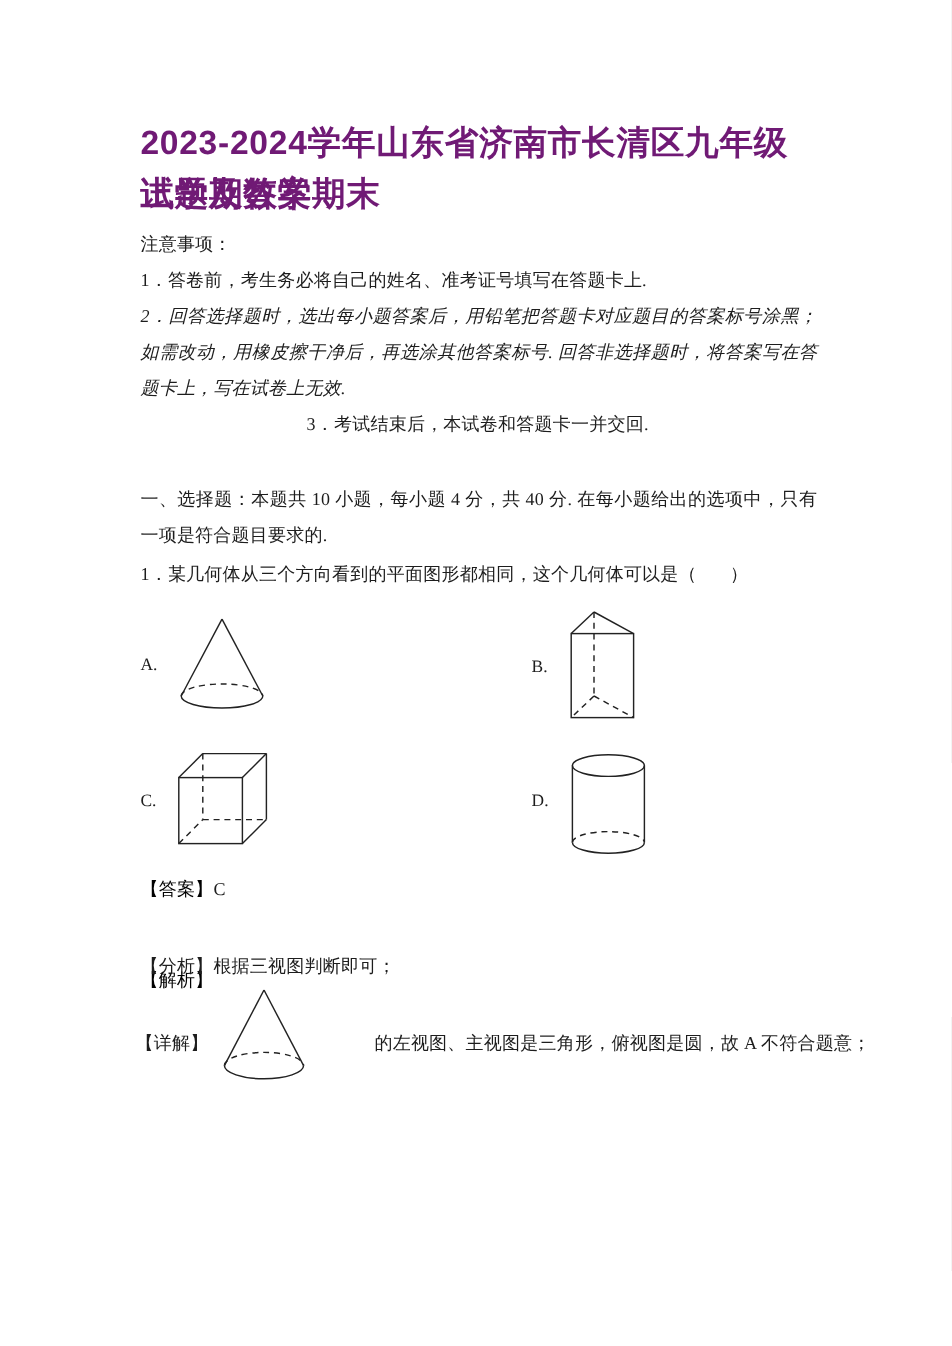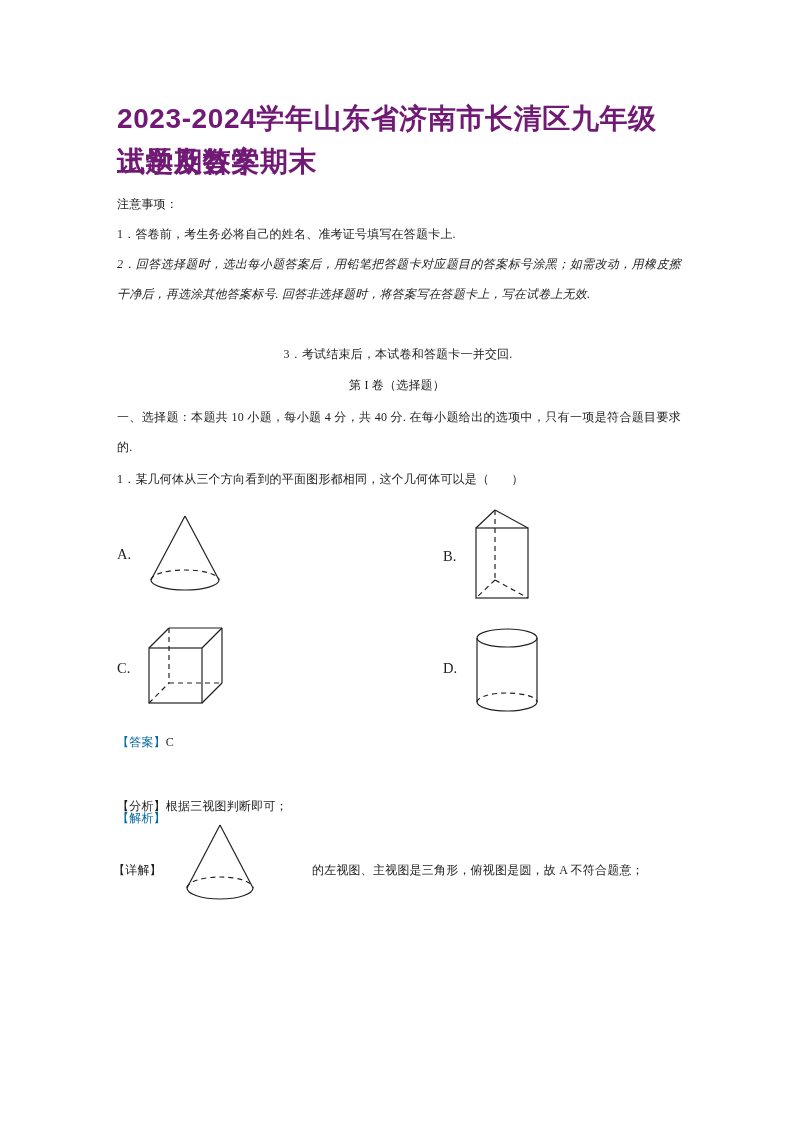--- a/index.html
+++ b/index.html
@@ -22,7 +22,7 @@
     color:#701a75;
   }
   .body-text{
-    font-size:12px;
+    font-size:15px;
     line-height:30px;
     letter-spacing:0.2px;
   }

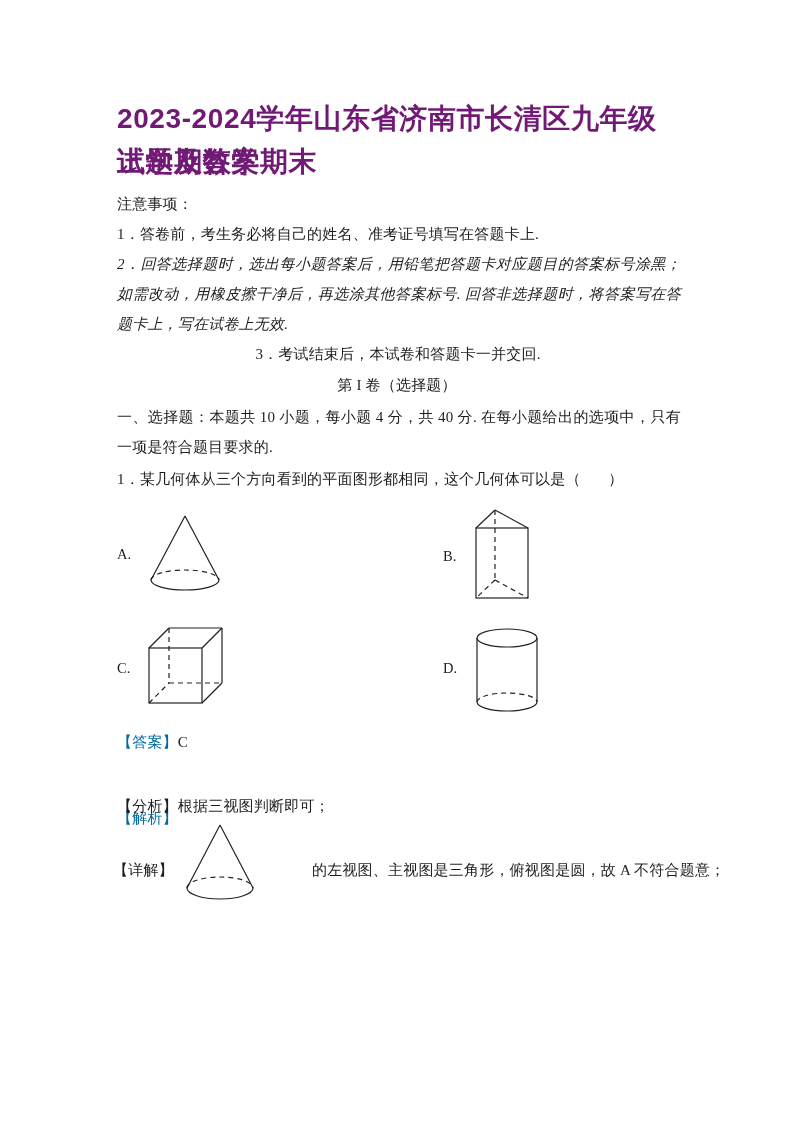--- a/index.html
+++ b/index.html
@@ -49,7 +49,6 @@
   <div class="abs body-text" style="left:117px;top:249px;width:564px;text-align:justify;font-style:italic;">2．回答选择题时，选出每小题答案后，用铅笔把答题卡对应题目的答案标号涂黑；如需改动，用橡皮擦干净后，再选涂其他答案标号. 回答非选择题时，将答案写在答题卡上，写在试卷上无效.</div>
   <div class="abs body-text" style="left:117px;top:339px;width:562px;text-align:center;">3．考试结束后，本试卷和答题卡一并交回.</div>
 
-  <div class="abs body-text center" style="left:117px;top:370px;width:560px;">第 I 卷（选择题）</div>
 
   <div class="abs body-text" style="left:117px;top:402px;width:564px;text-align:justify;">一、选择题：本题共 10 小题，每小题 4 分，共 40 分. 在每小题给出的选项中，只有一项是符合题目要求的.</div>
 

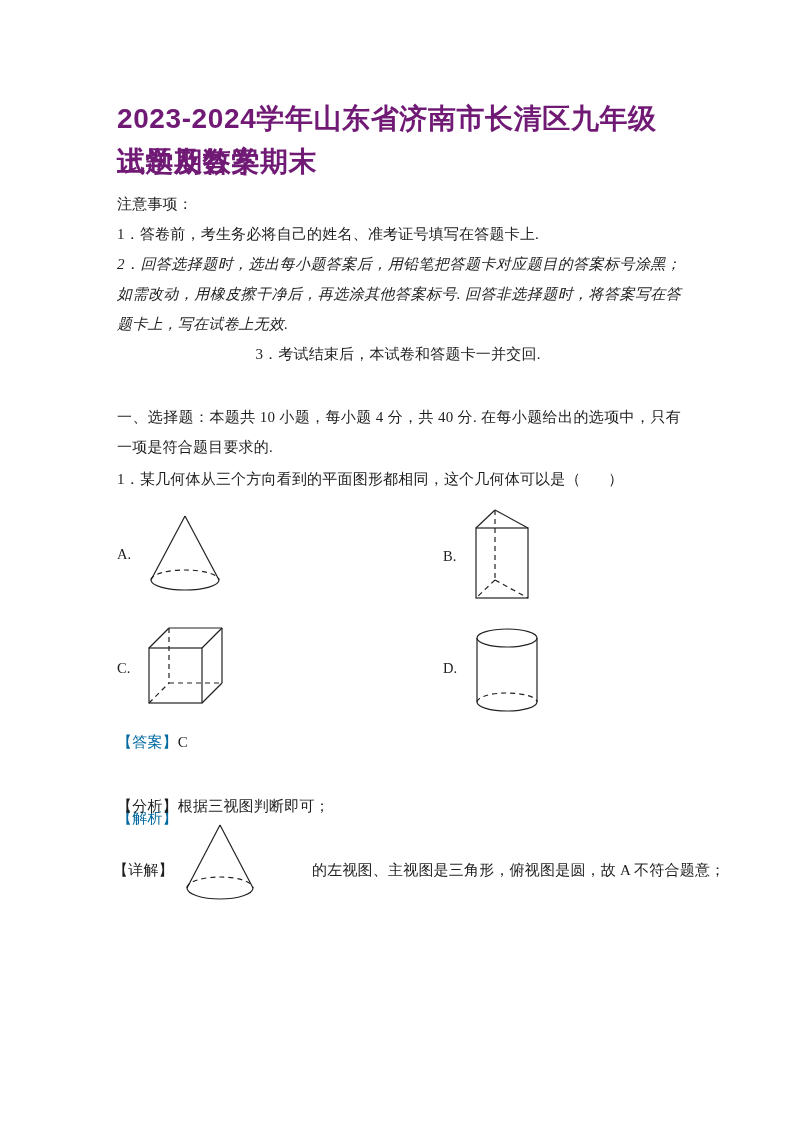--- a/index.html
+++ b/index.html
@@ -28,7 +28,7 @@
   }
   .pre{white-space:pre-wrap;}
   .center{text-align:center;}
-  .tag-blue{color:#0369a1;}
+  .tag-blue{color:#000000;}
   .opt-label{font-size:14.5px;color:#1d1d1d;}
   .fig svg{display:block;}
   .fig path,.fig line,.fig ellipse,.fig polygon{

